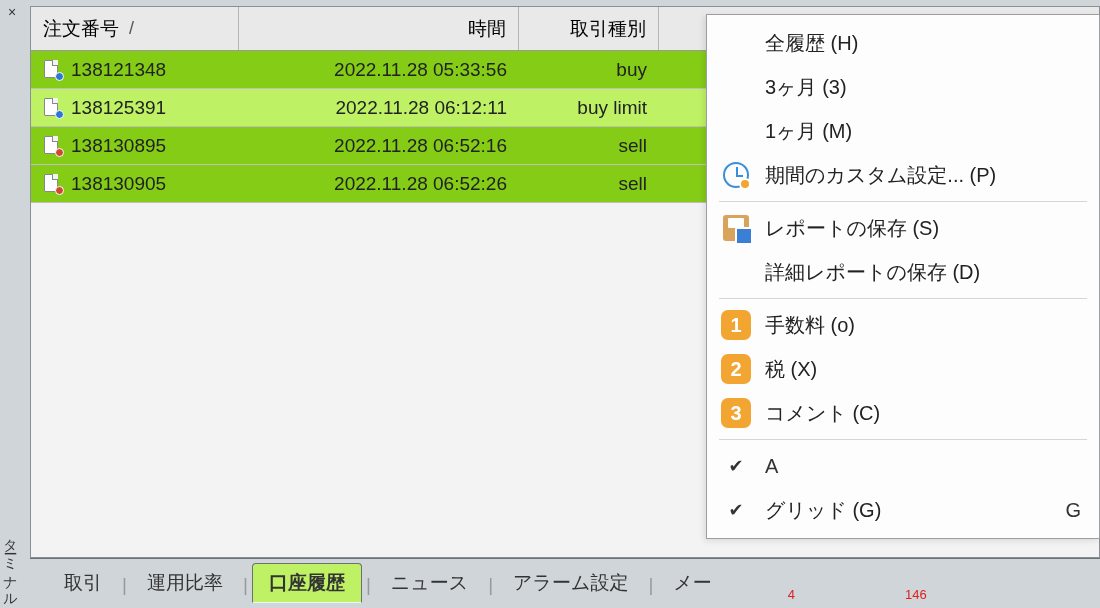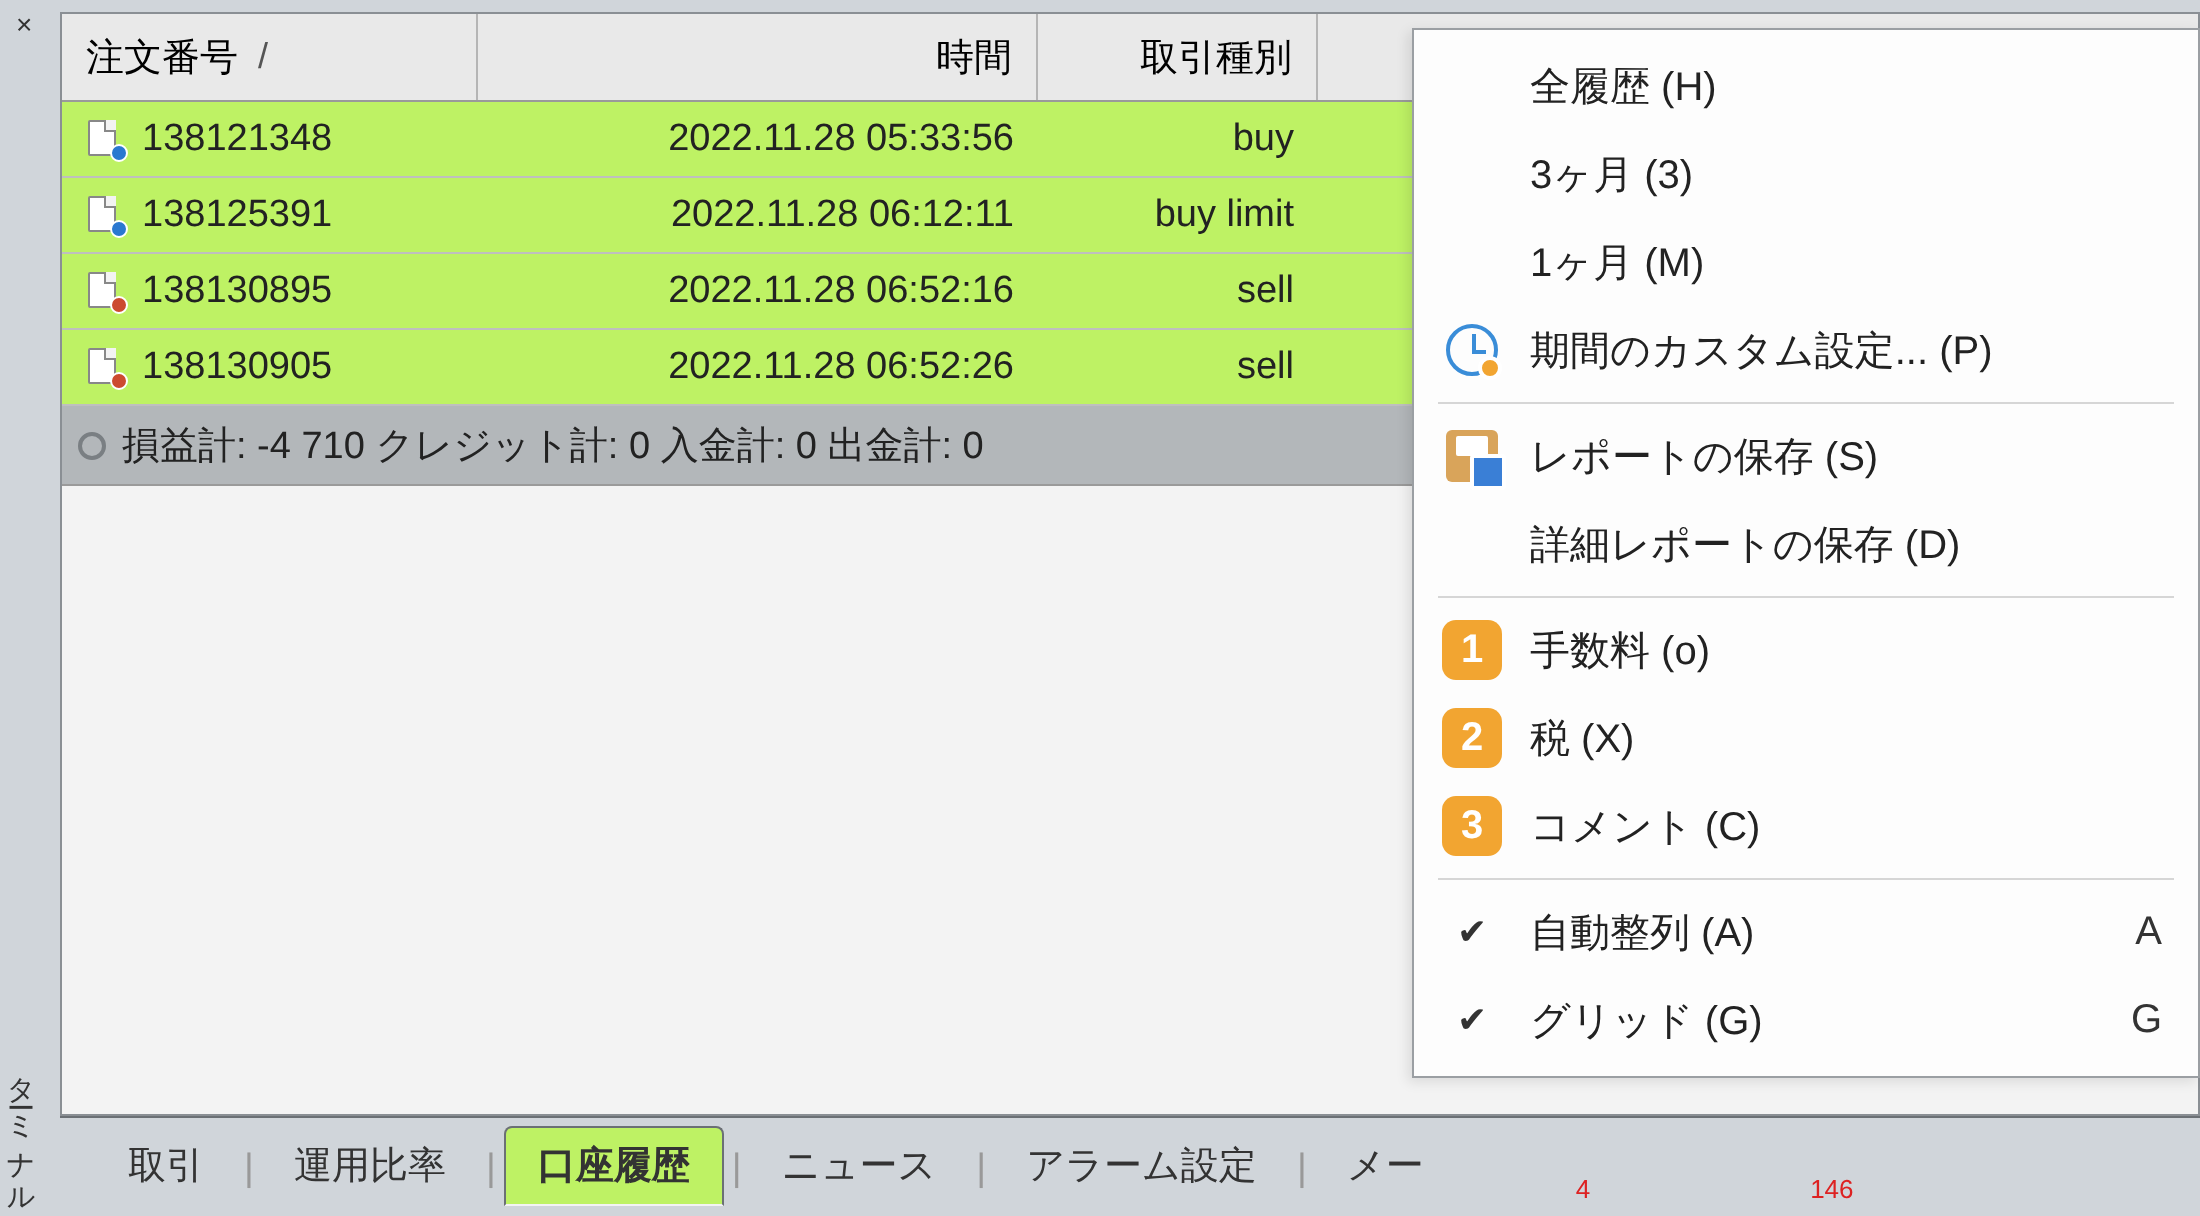--- a/index.html
+++ b/index.html
@@ -74,7 +74,7 @@
     border-bottom: 1px solid #bfbfbf;
     font-size: 19px;
     color: #222;
-    background: #bef264;
+    background: #84cc16;
   }
   .tr.pending { background: #bef264; }
   .td { padding: 0 12px; display: flex; align-items: center; }

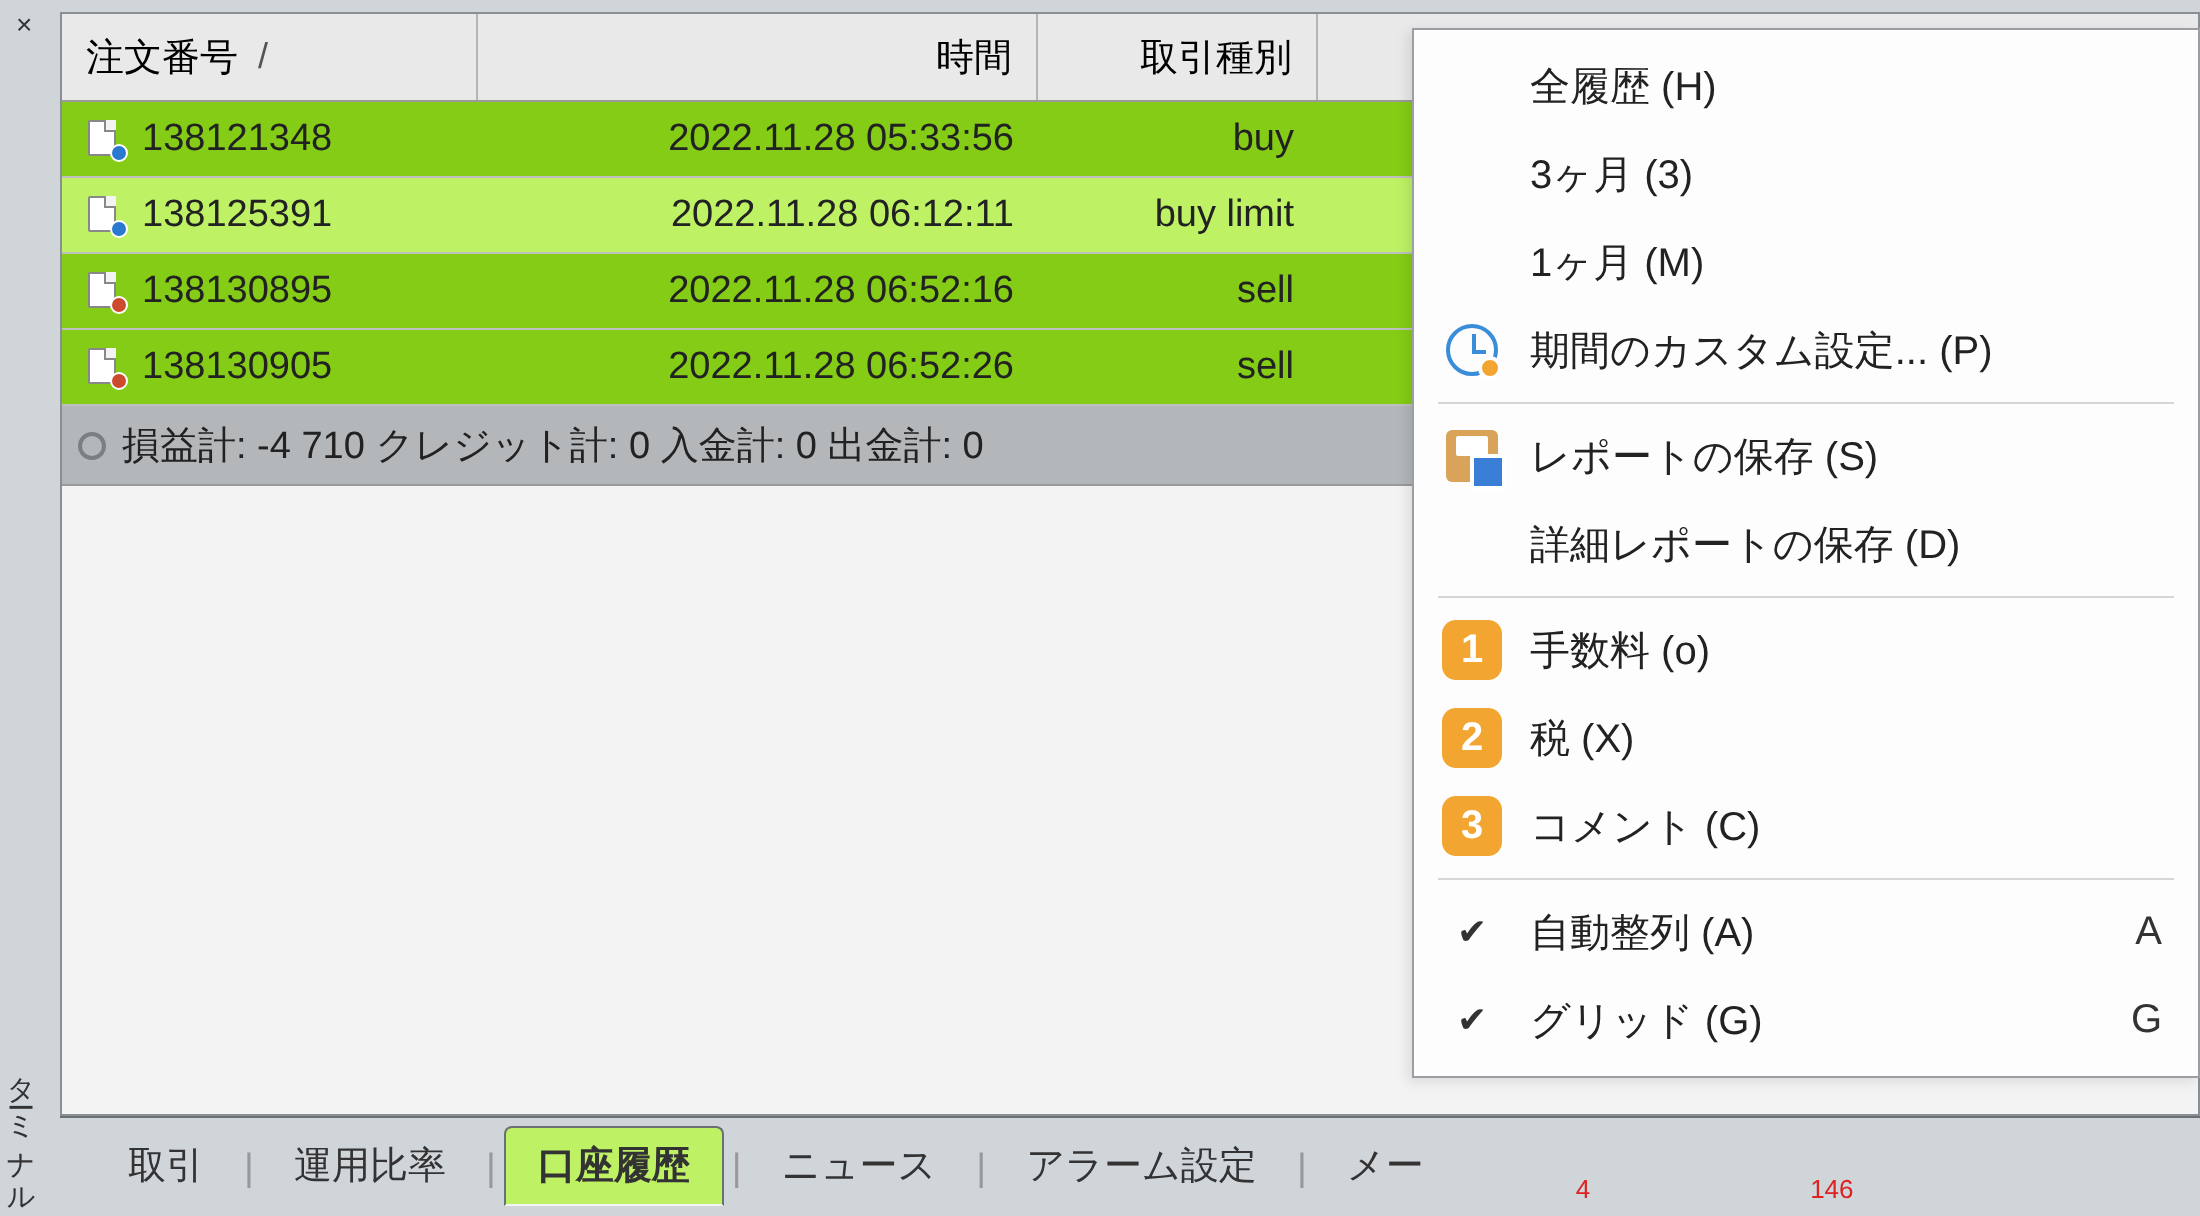--- a/index.html
+++ b/index.html
@@ -243,10 +243,6 @@
         </div>
       </div>
 
-    <div class="summary">
-      <span class="sigma"></span>
-      <span>損益計: -4 710  クレジット計: 0  入金計: 0  出金計: 0</span>
-    </div>
 
   </div>
 

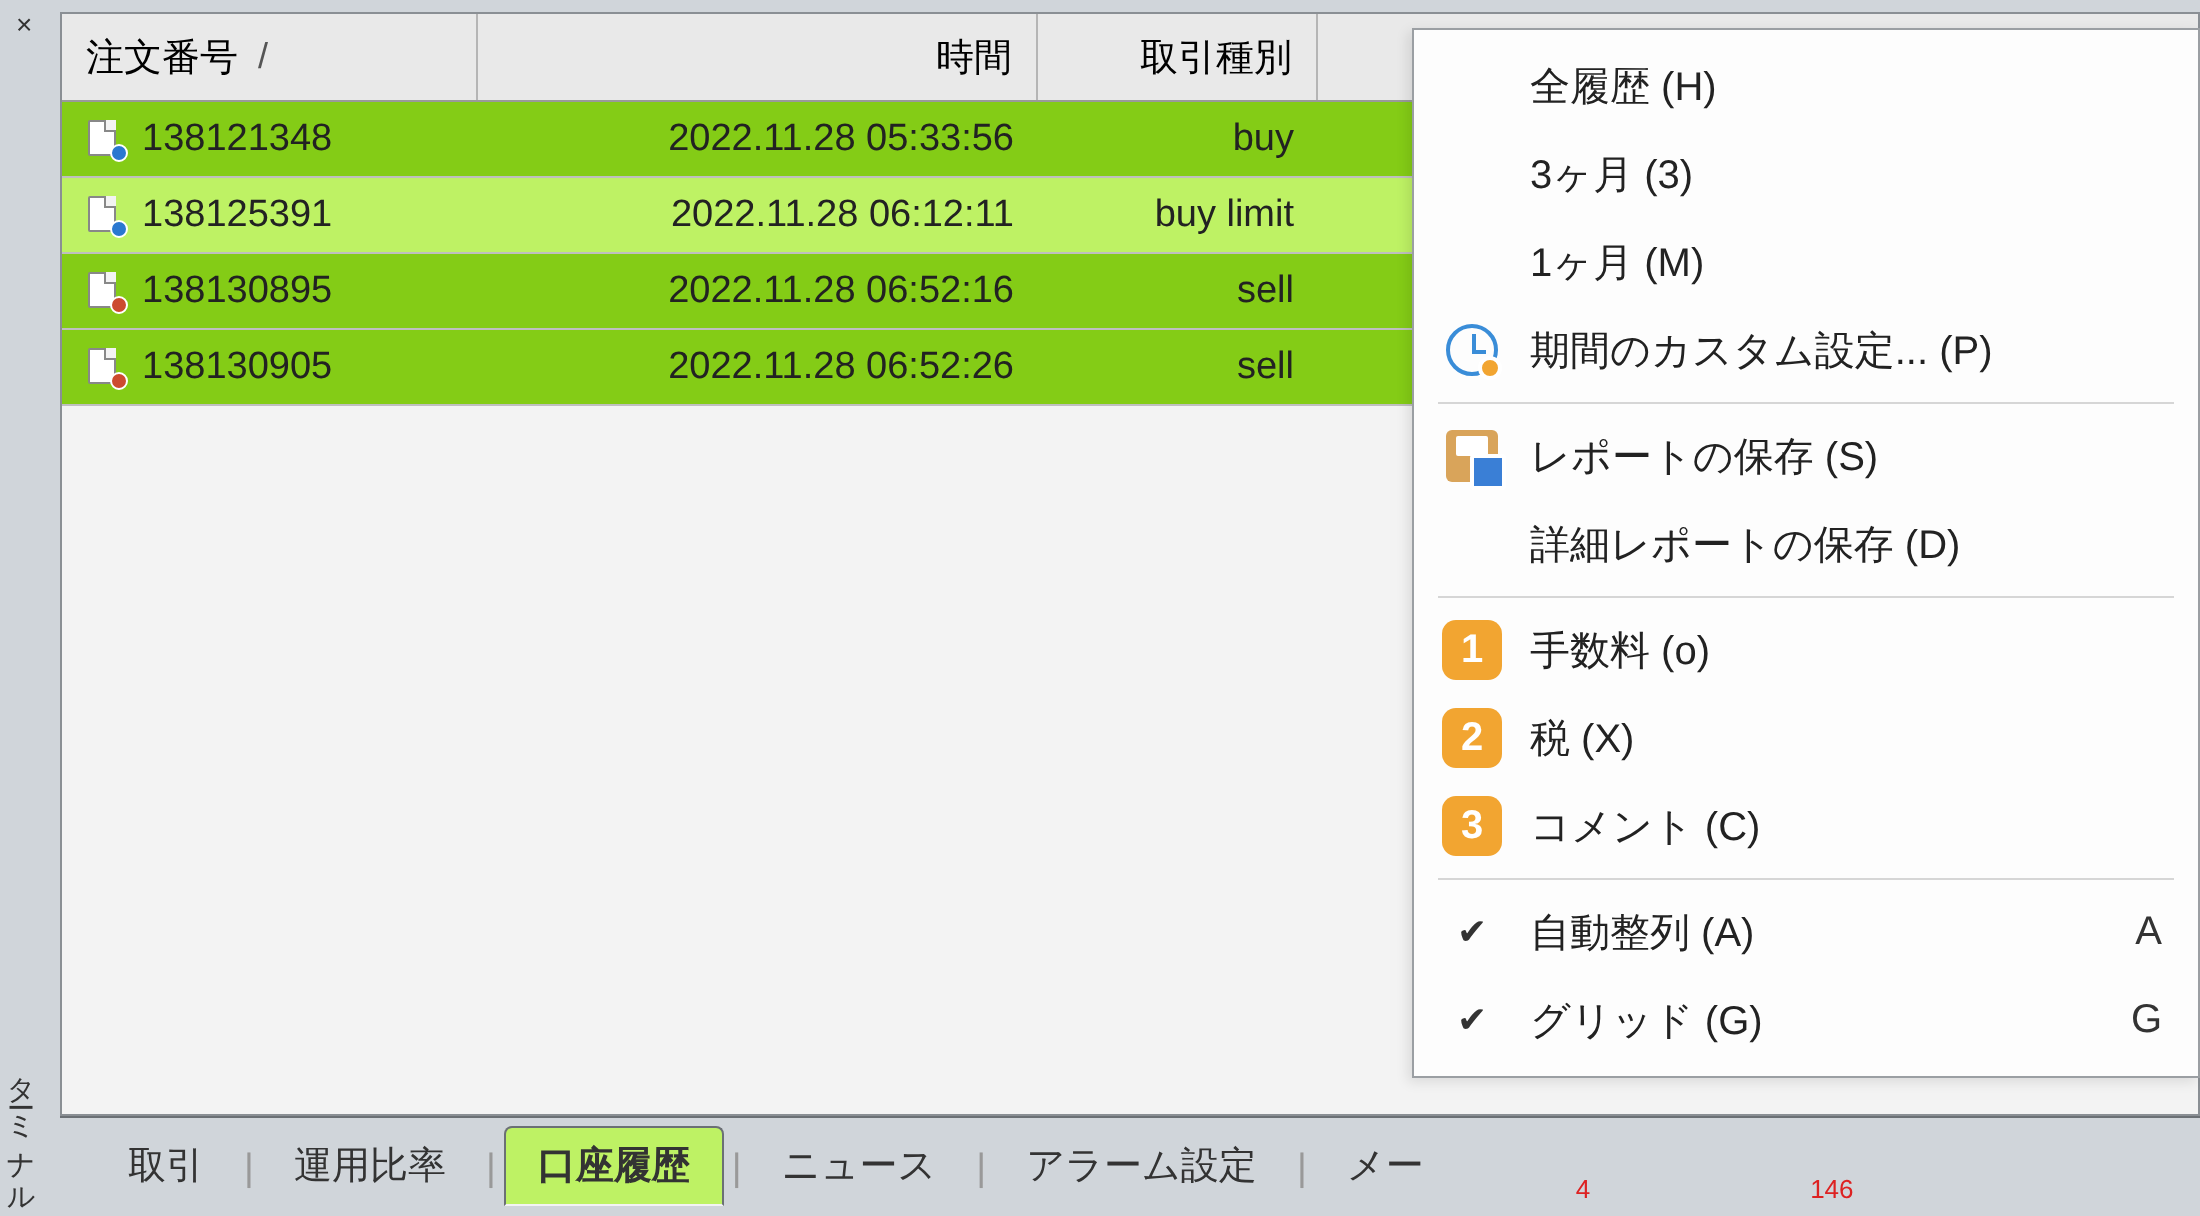--- a/index.html
+++ b/index.html
@@ -319,7 +319,6 @@
     <div class="msep"></div>
     <div class="mi">
       <span class="check">✔</span>
-      <span class="label">自動整列 (A)</span>
       <span class="accel">A</span>
     </div>
     <div class="mi">

